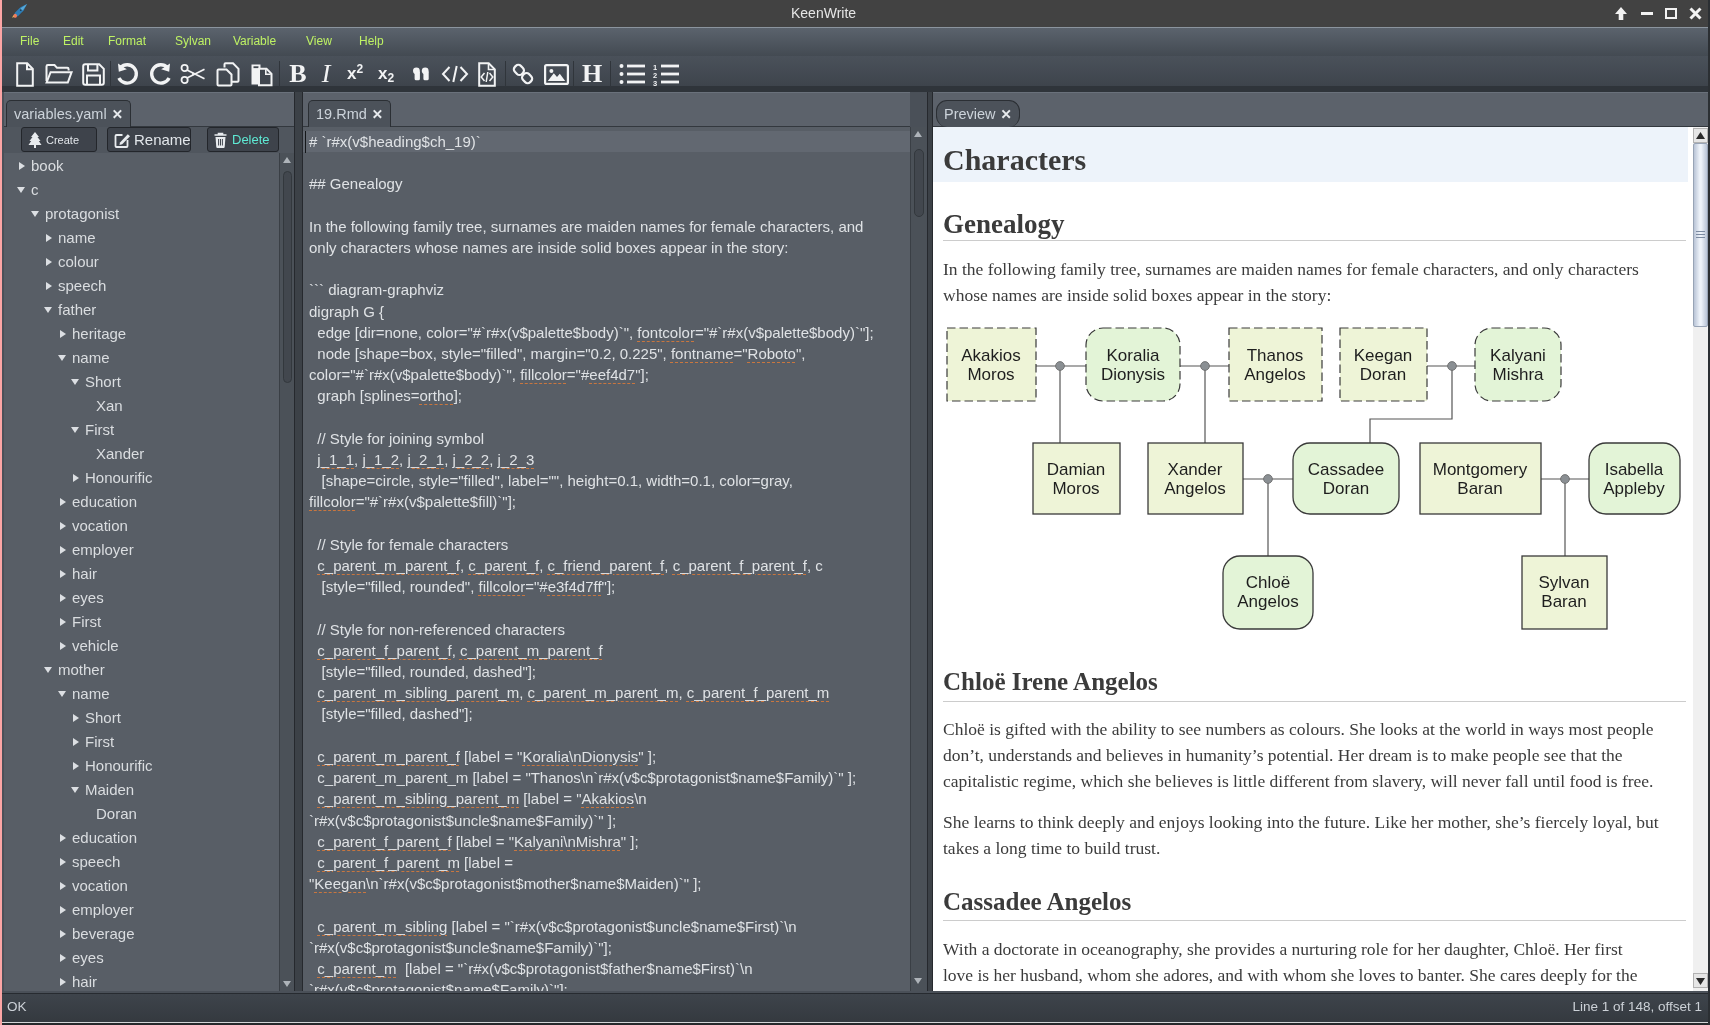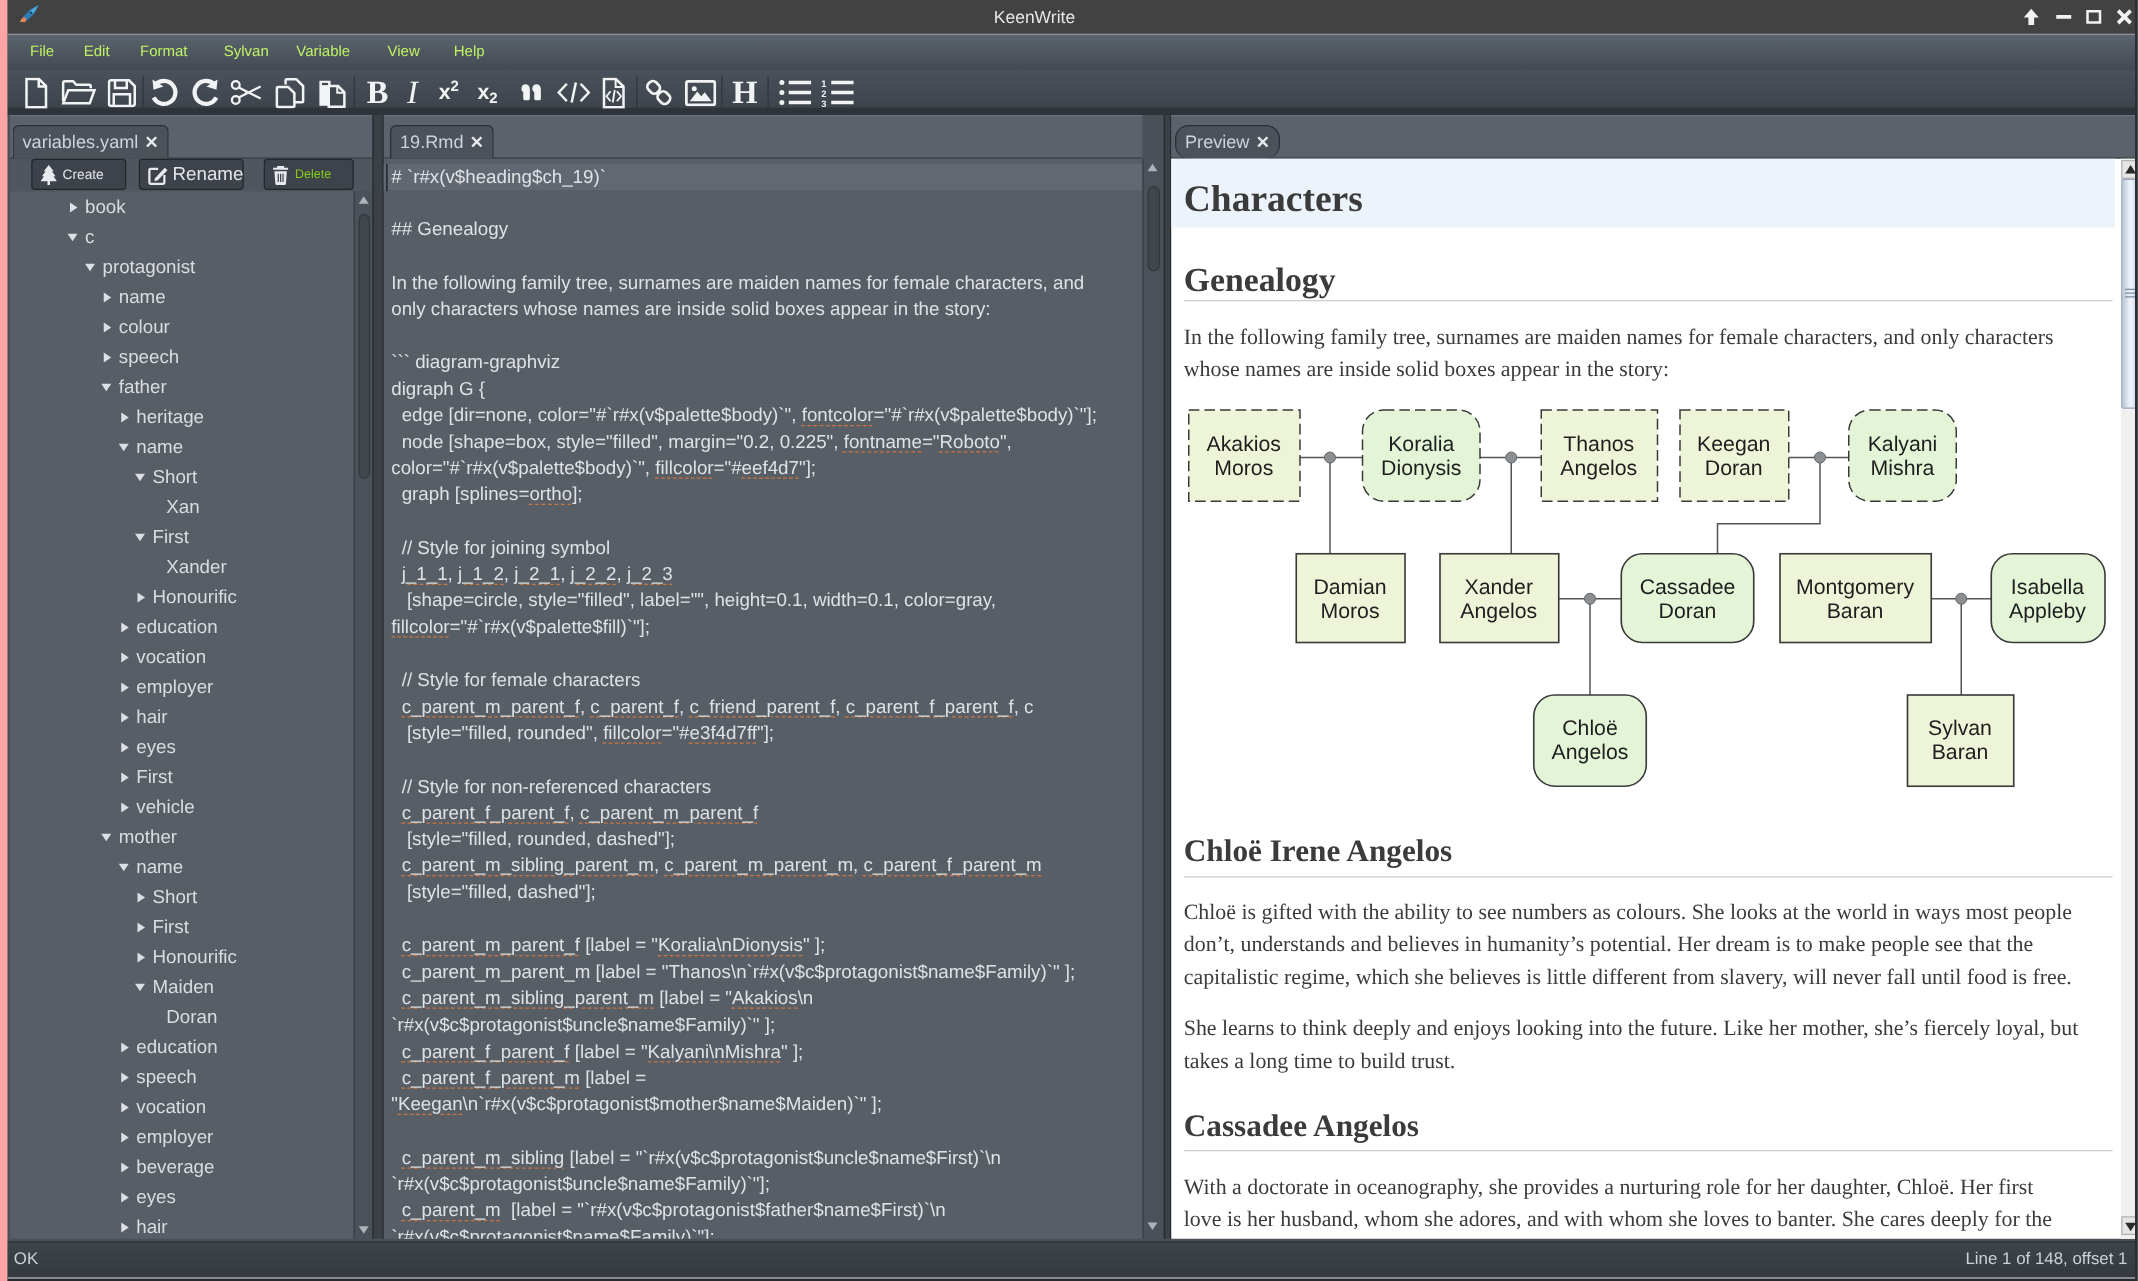--- a/index.html
+++ b/index.html
@@ -4,7 +4,7 @@
   * { margin:0; padding:0; box-sizing:border-box; }
   body { font-family:"Liberation Sans", sans-serif; }
   #win { position:relative; width:1710px; height:1025px; background:#4a5058; overflow:hidden;
-         border-left:6px solid #fca5a5; border-right:2px solid #2b2f33; }
+         border-left:2px solid #fca5a5; border-right:2px solid #2b2f33; }
   .abs { position:absolute; }
   
   #titlebar { left:0; top:0; width:1710px; height:27px; background:#424242; }

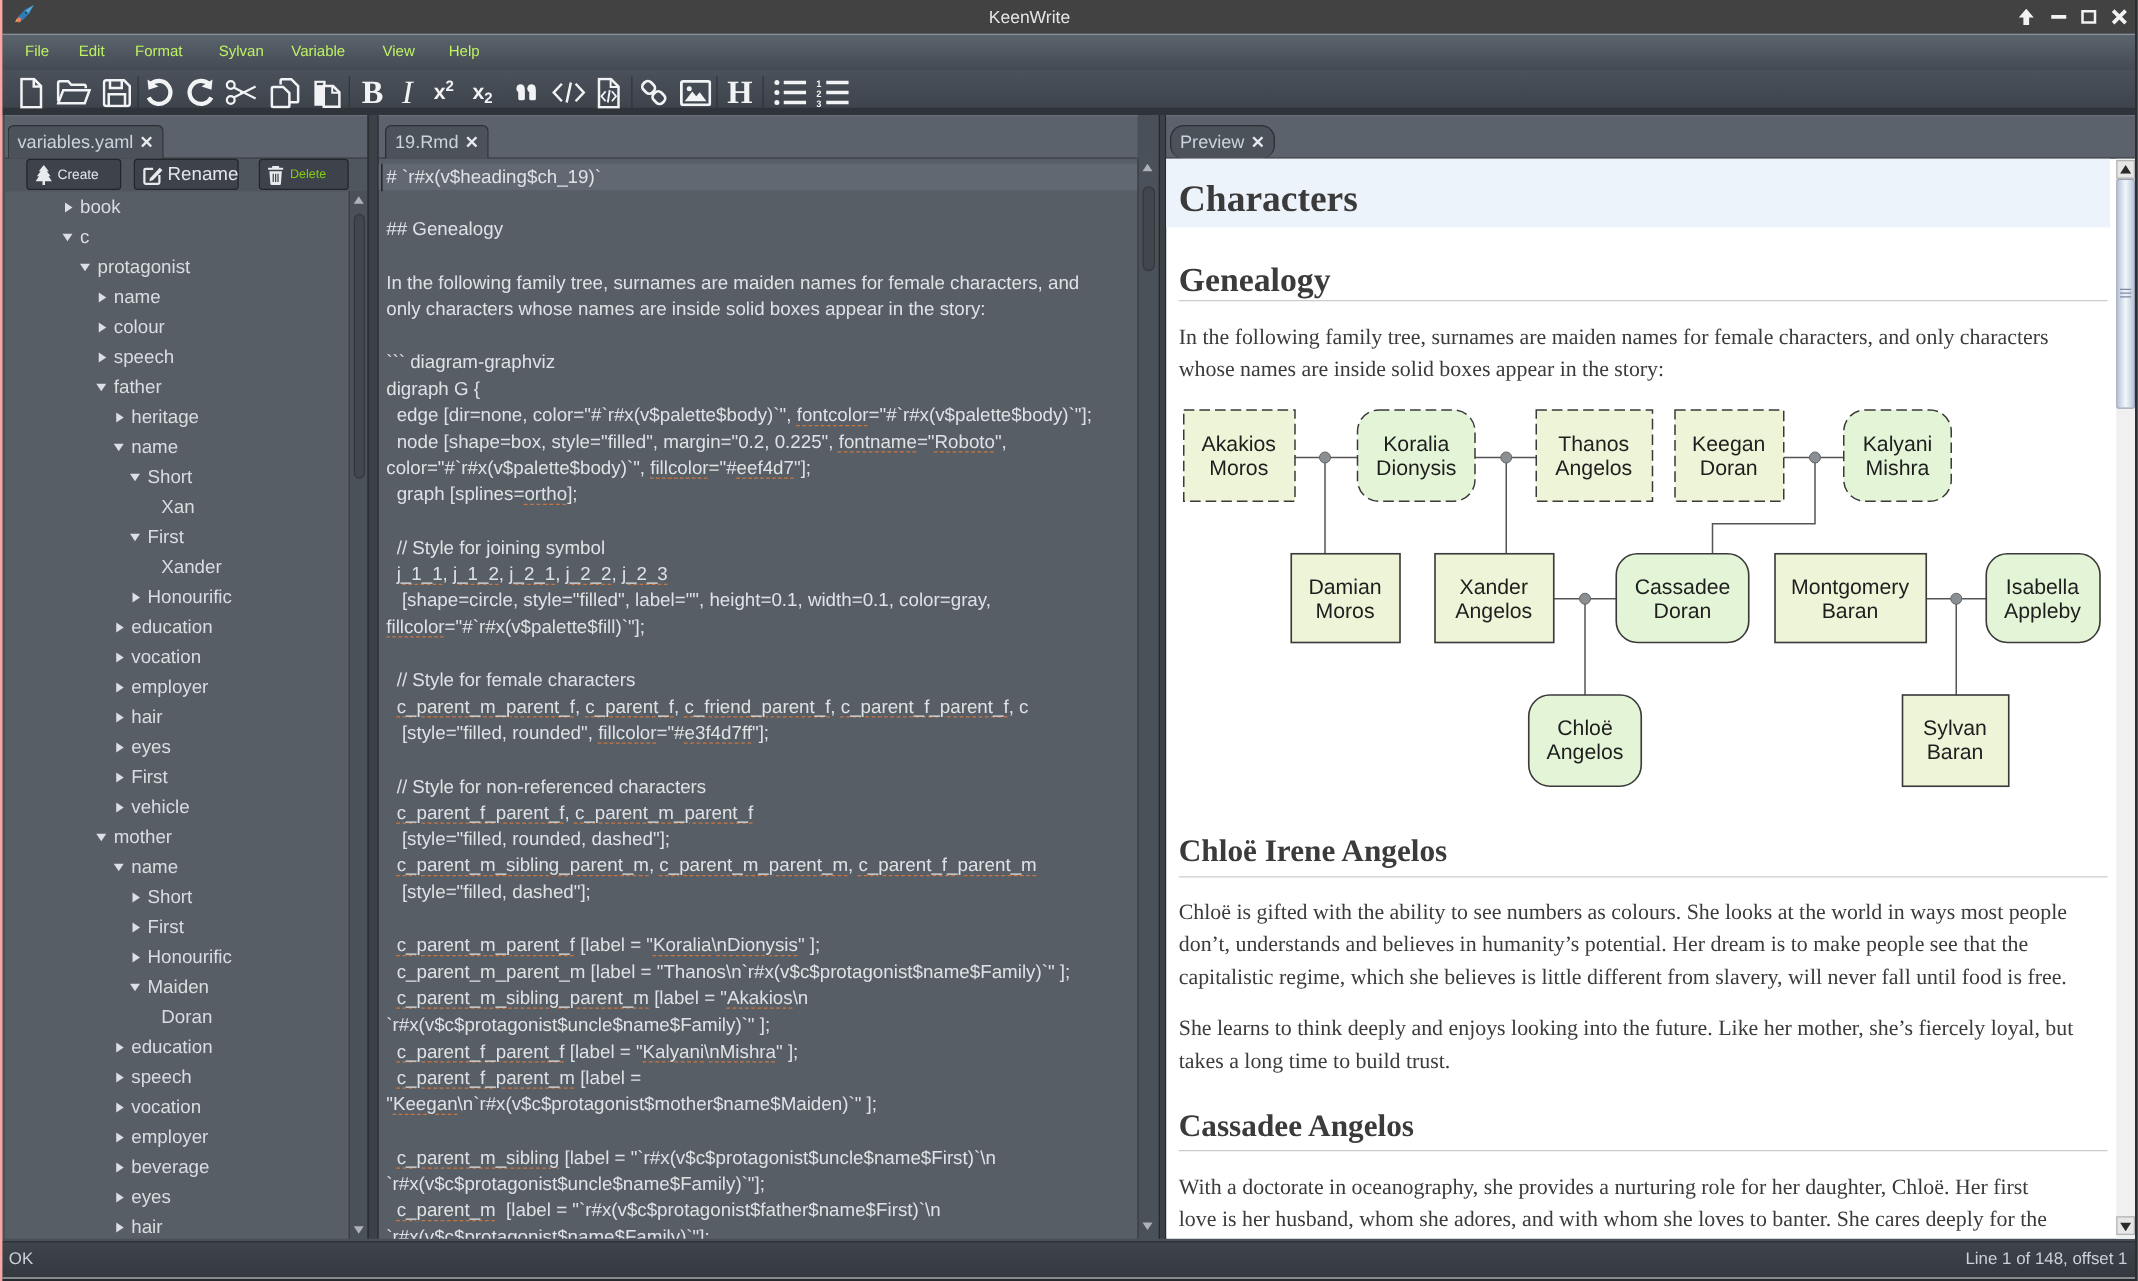--- a/index.html
+++ b/index.html
@@ -247,7 +247,7 @@
      <path d="M1.5 5 h10 l-0.8 10 q-0.1 1 -1 1 h-6.4 q-0.9 0 -1 -1 z" fill="#e8ebee"></path>
      <path d="M4.6 7 v6.5 M6.5 7 v6.5 M8.4 7 v6.5" stroke="#40464e" stroke-width="1"></path>
       </svg>
-   <div class="abs" style="left:230px;top:128px;font-size:10px;color:#84cc16;line-height:24px">Delete</div>
+   <div class="abs" style="left:230px;top:128px;font-size:13px;color:#5eead4;line-height:24px">Delete</div>
   </div>
 
   <div class="abs" id="tree">

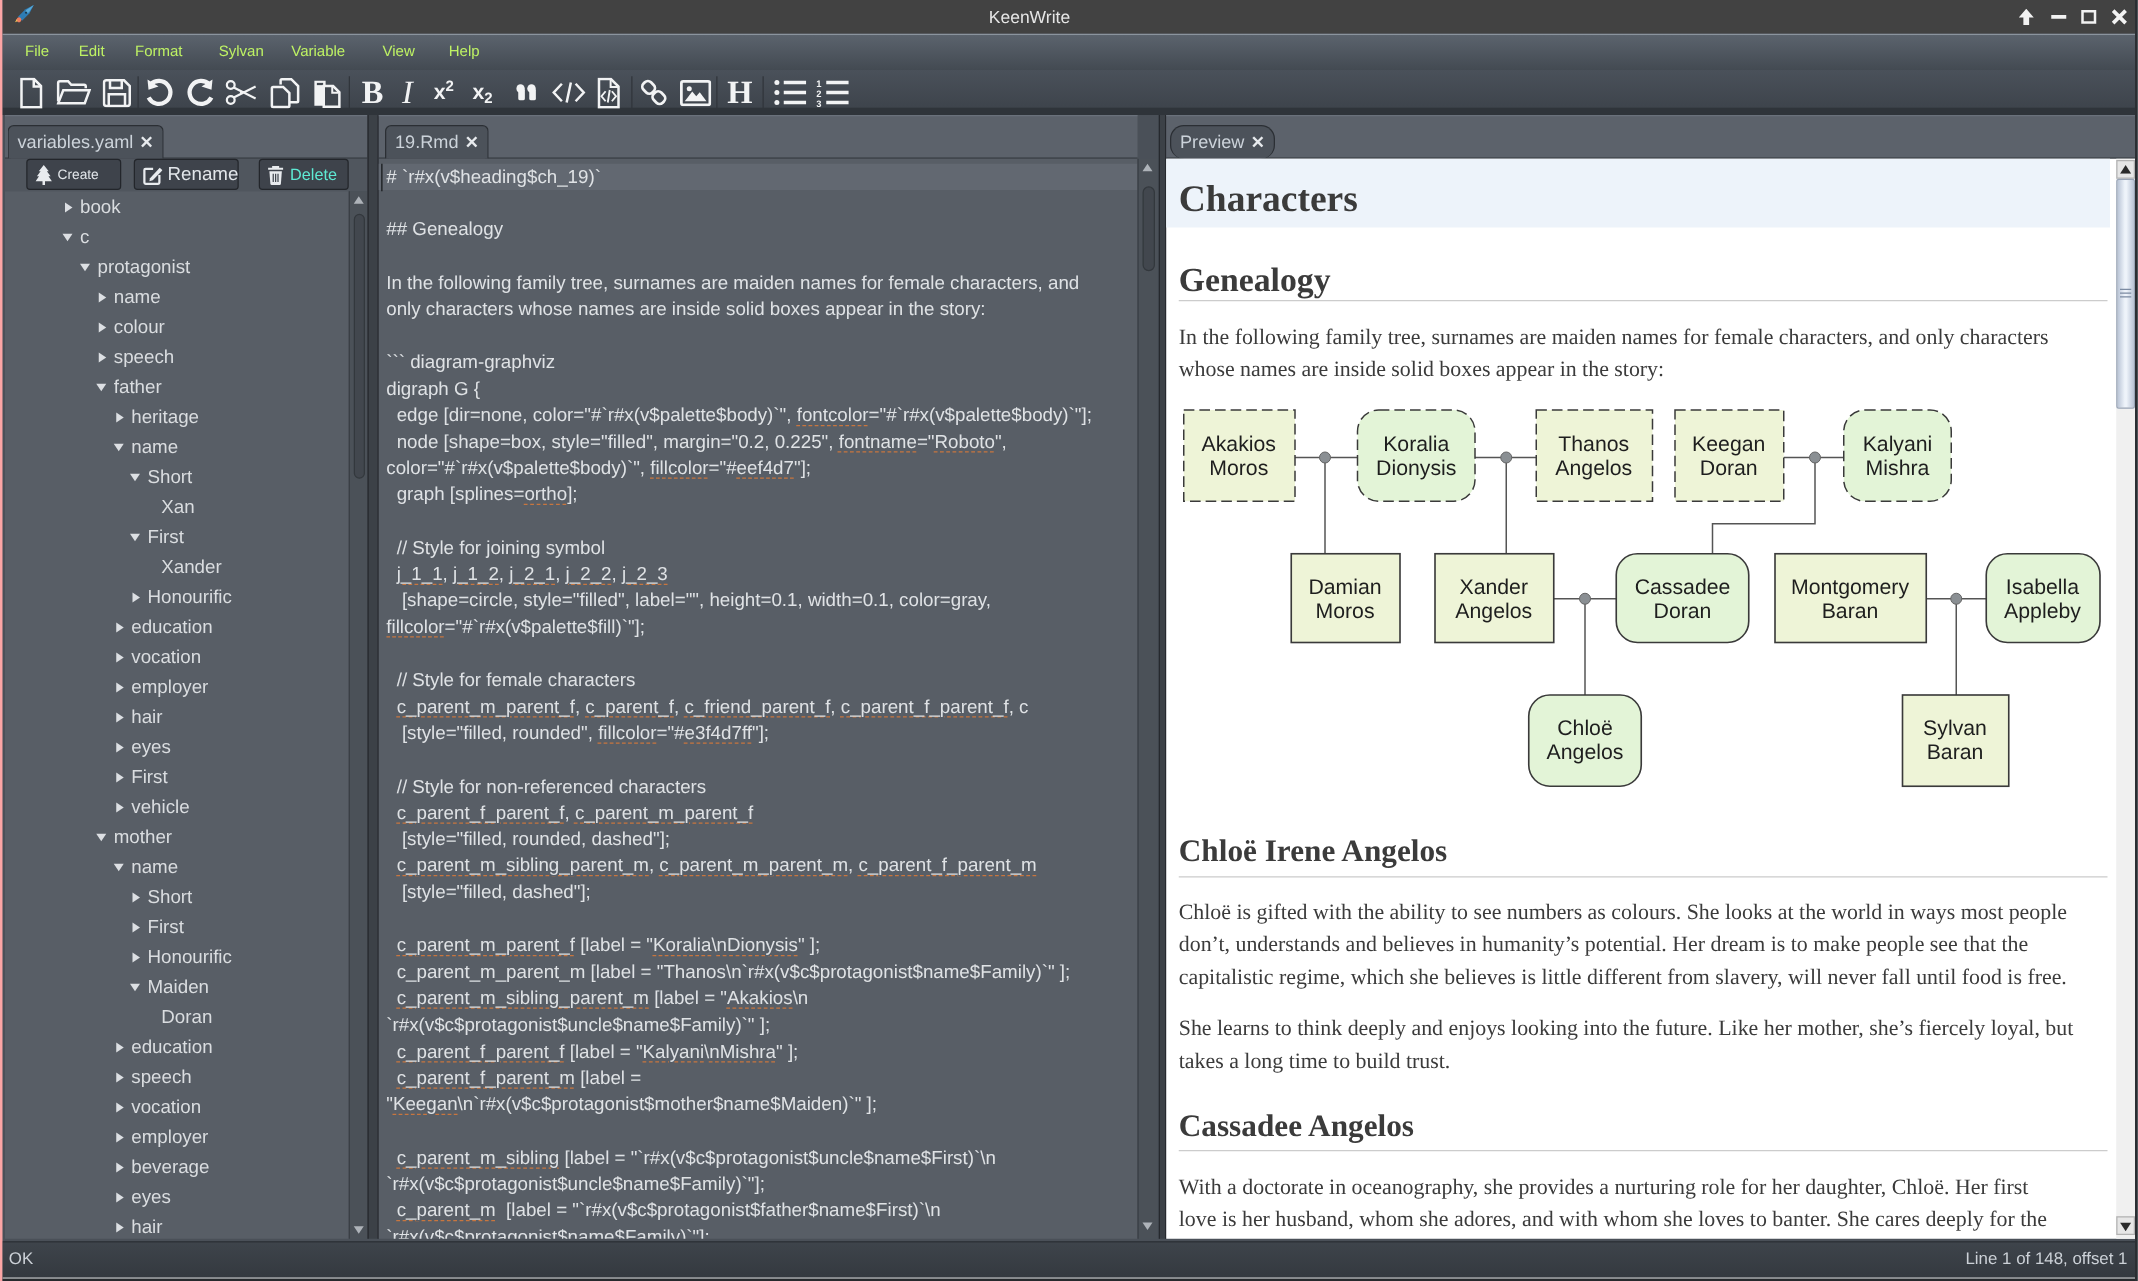--- a/index.html
+++ b/index.html
@@ -33,7 +33,7 @@
          border-radius:3px; color:#e2e6ea; font-size:15px; line-height:23px; text-align:center; }
   #tree { left:2px; top:153px; width:275px; height:838px; background:#585e66; overflow:hidden;
           color:#dadde0; font-size:15px; }
-  .r { height:24px; line-height:24px; white-space:nowrap; position:relative;margin-left:33px; }
+  .r { height:24px; line-height:24px; white-space:nowrap; position:relative; }
   .ac, .ae { position:absolute; top:8px; width:0; height:0; }
   .ac { border-left:6px solid #dcdfe3; border-top:4.5px solid transparent; border-bottom:4.5px solid transparent; }
   .ae { border-top:6px solid #dcdfe3; border-left:4.5px solid transparent; border-right:4.5px solid transparent; top:9px; }

